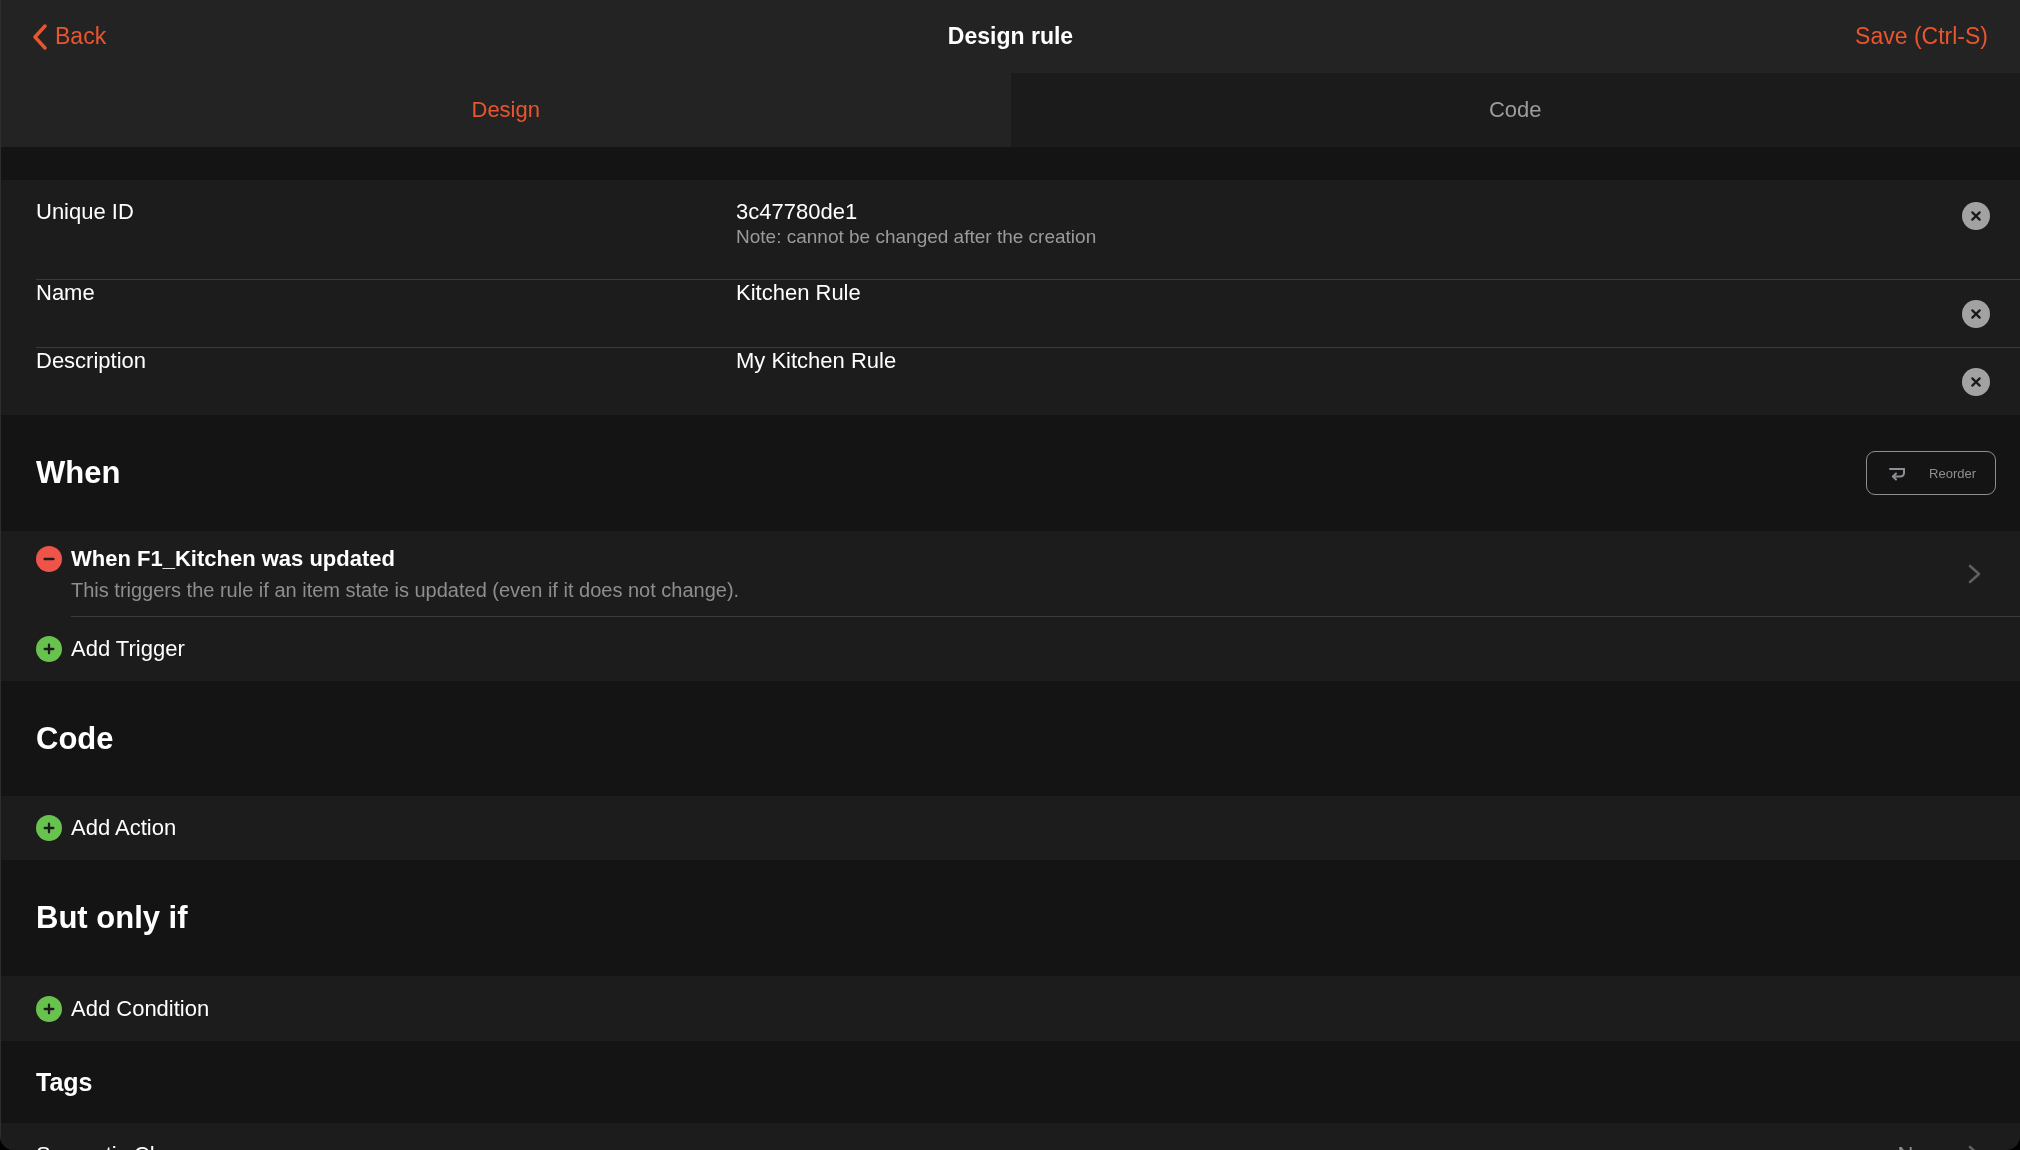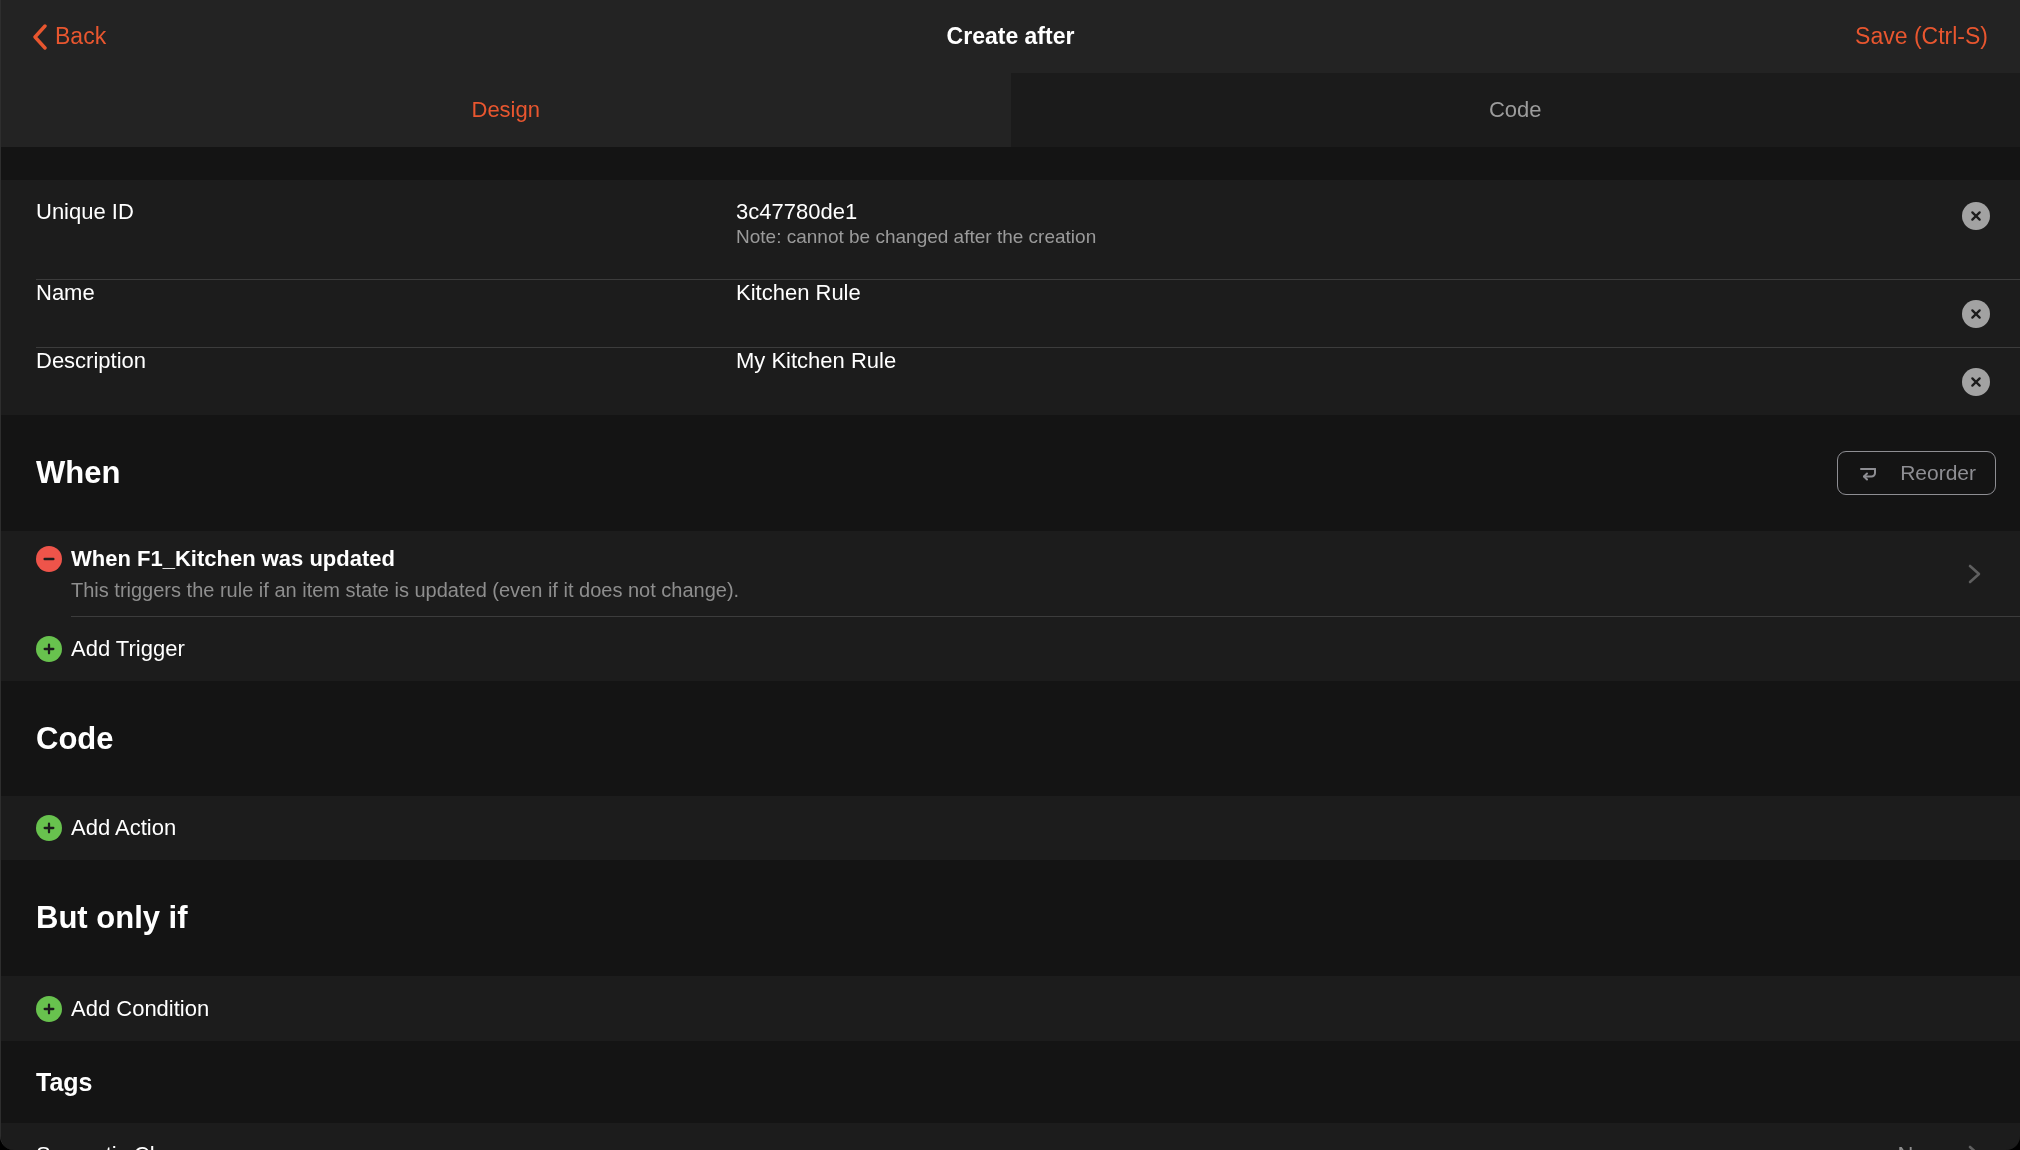--- a/index.html
+++ b/index.html
@@ -138,7 +138,7 @@
       </span>
       <span>Back</span>
     </div>
-    <div class="nav-title">Create after</div>
+    <div class="nav-title">Design rule</div>
     <div class="save-btn">Save (Ctrl-S)</div>
   </div>
 

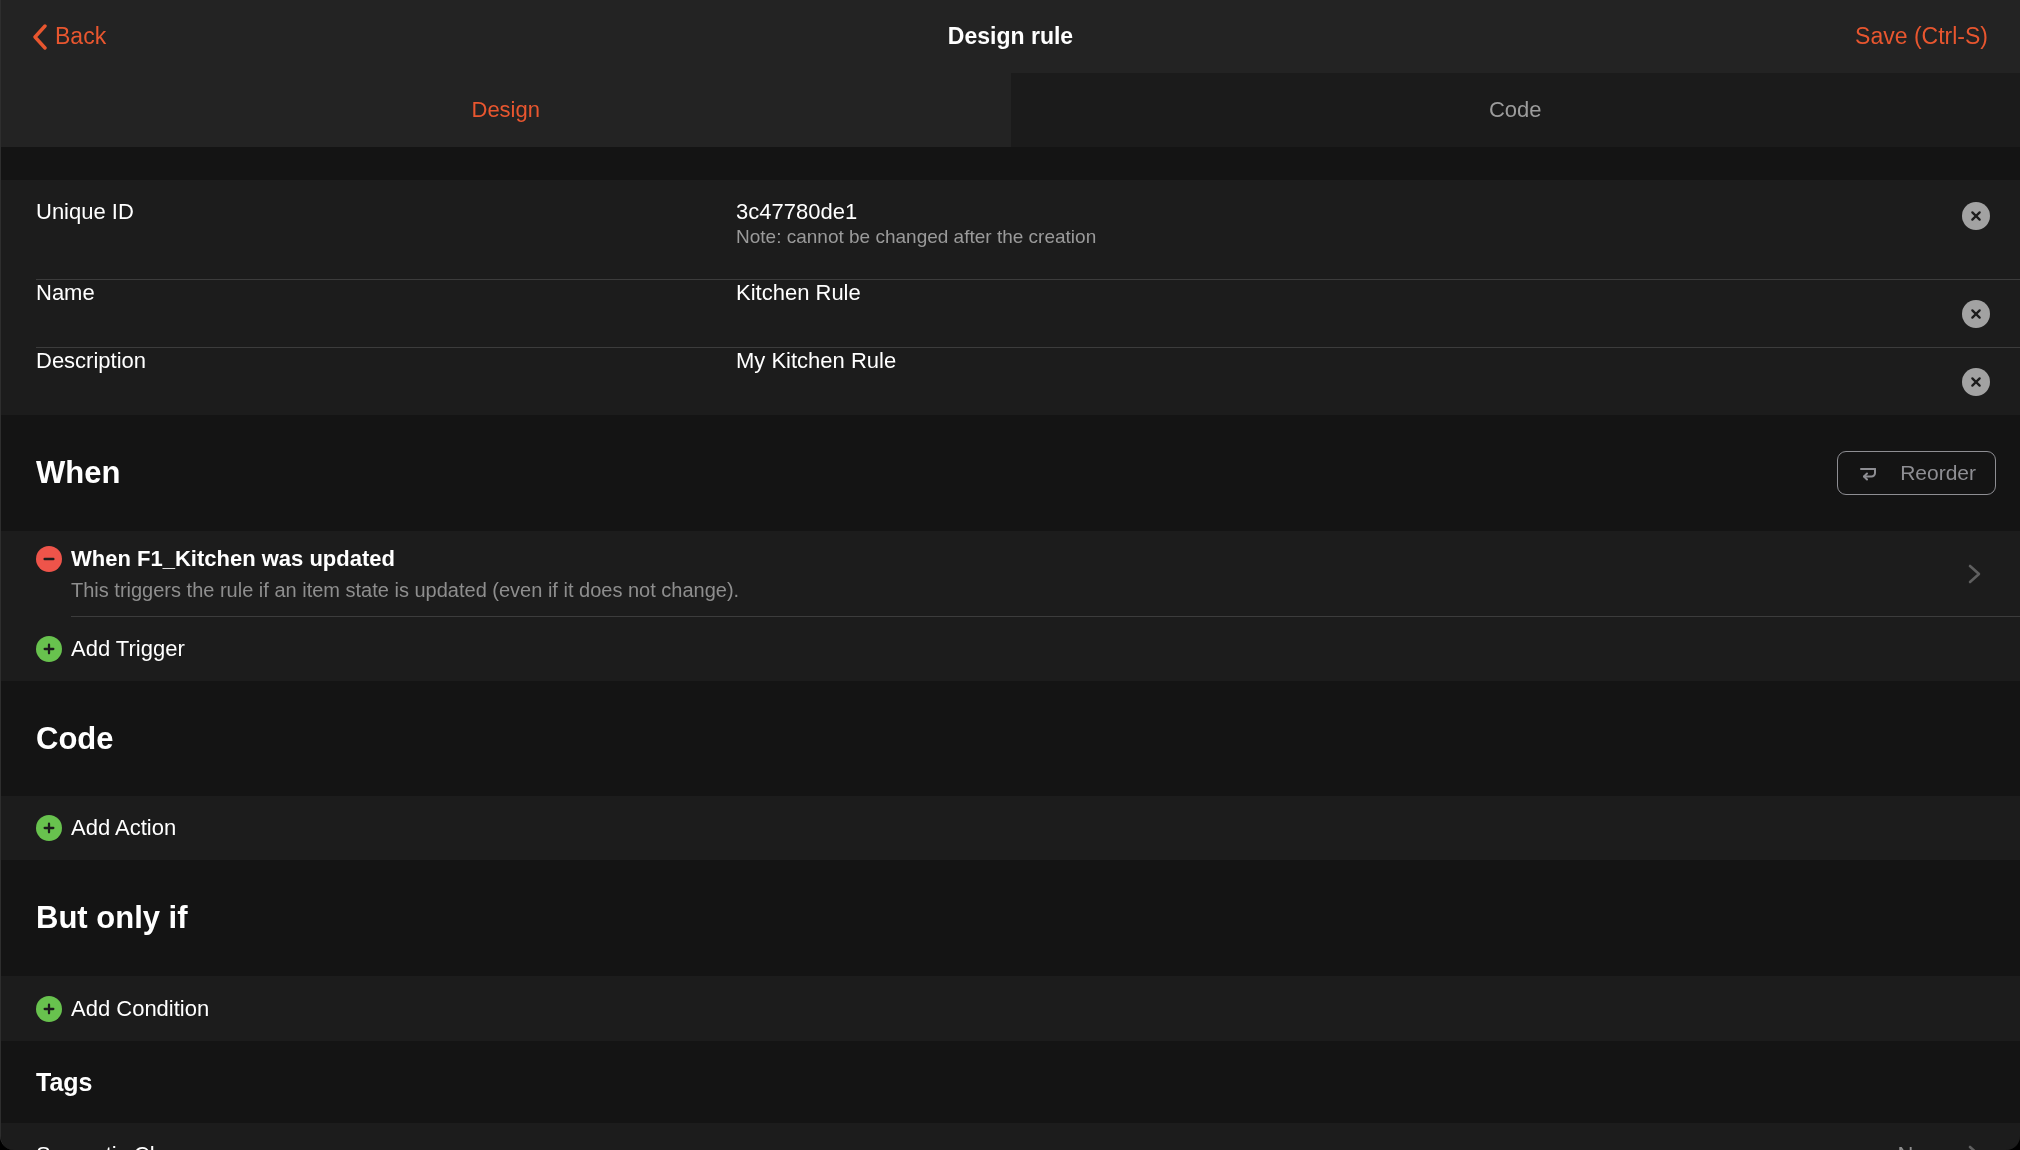--- a/index.html
+++ b/index.html
@@ -88,7 +88,7 @@
   .reorder-btn{
     margin-left:auto;display:flex;align-items:center;gap:19px;
     border:1px solid #8e8e93;border-radius:9px;
-    padding:9px 19px;color:#8e8e93;font-size:21px;
+    padding:9px 19px;color:#8e8e93;font-size:13px;
     background:transparent;cursor:pointer;
   }
   

